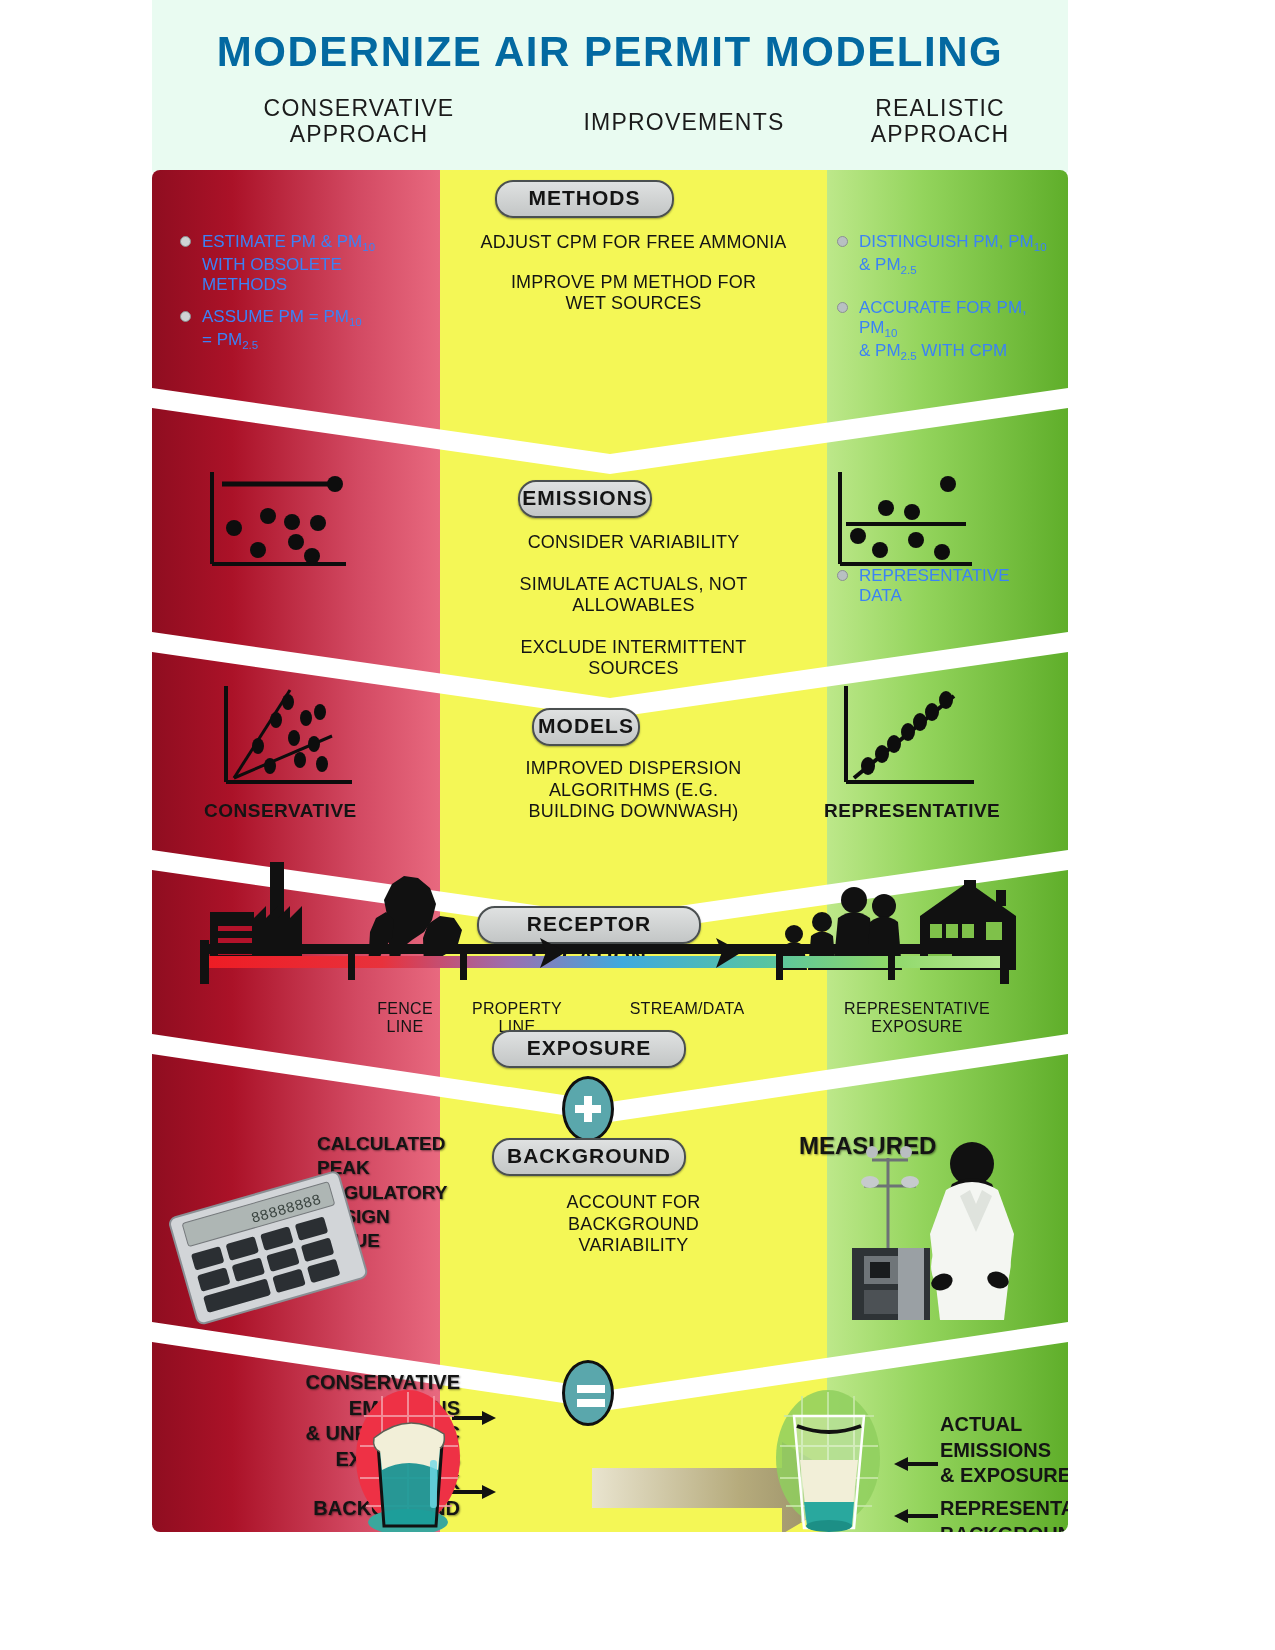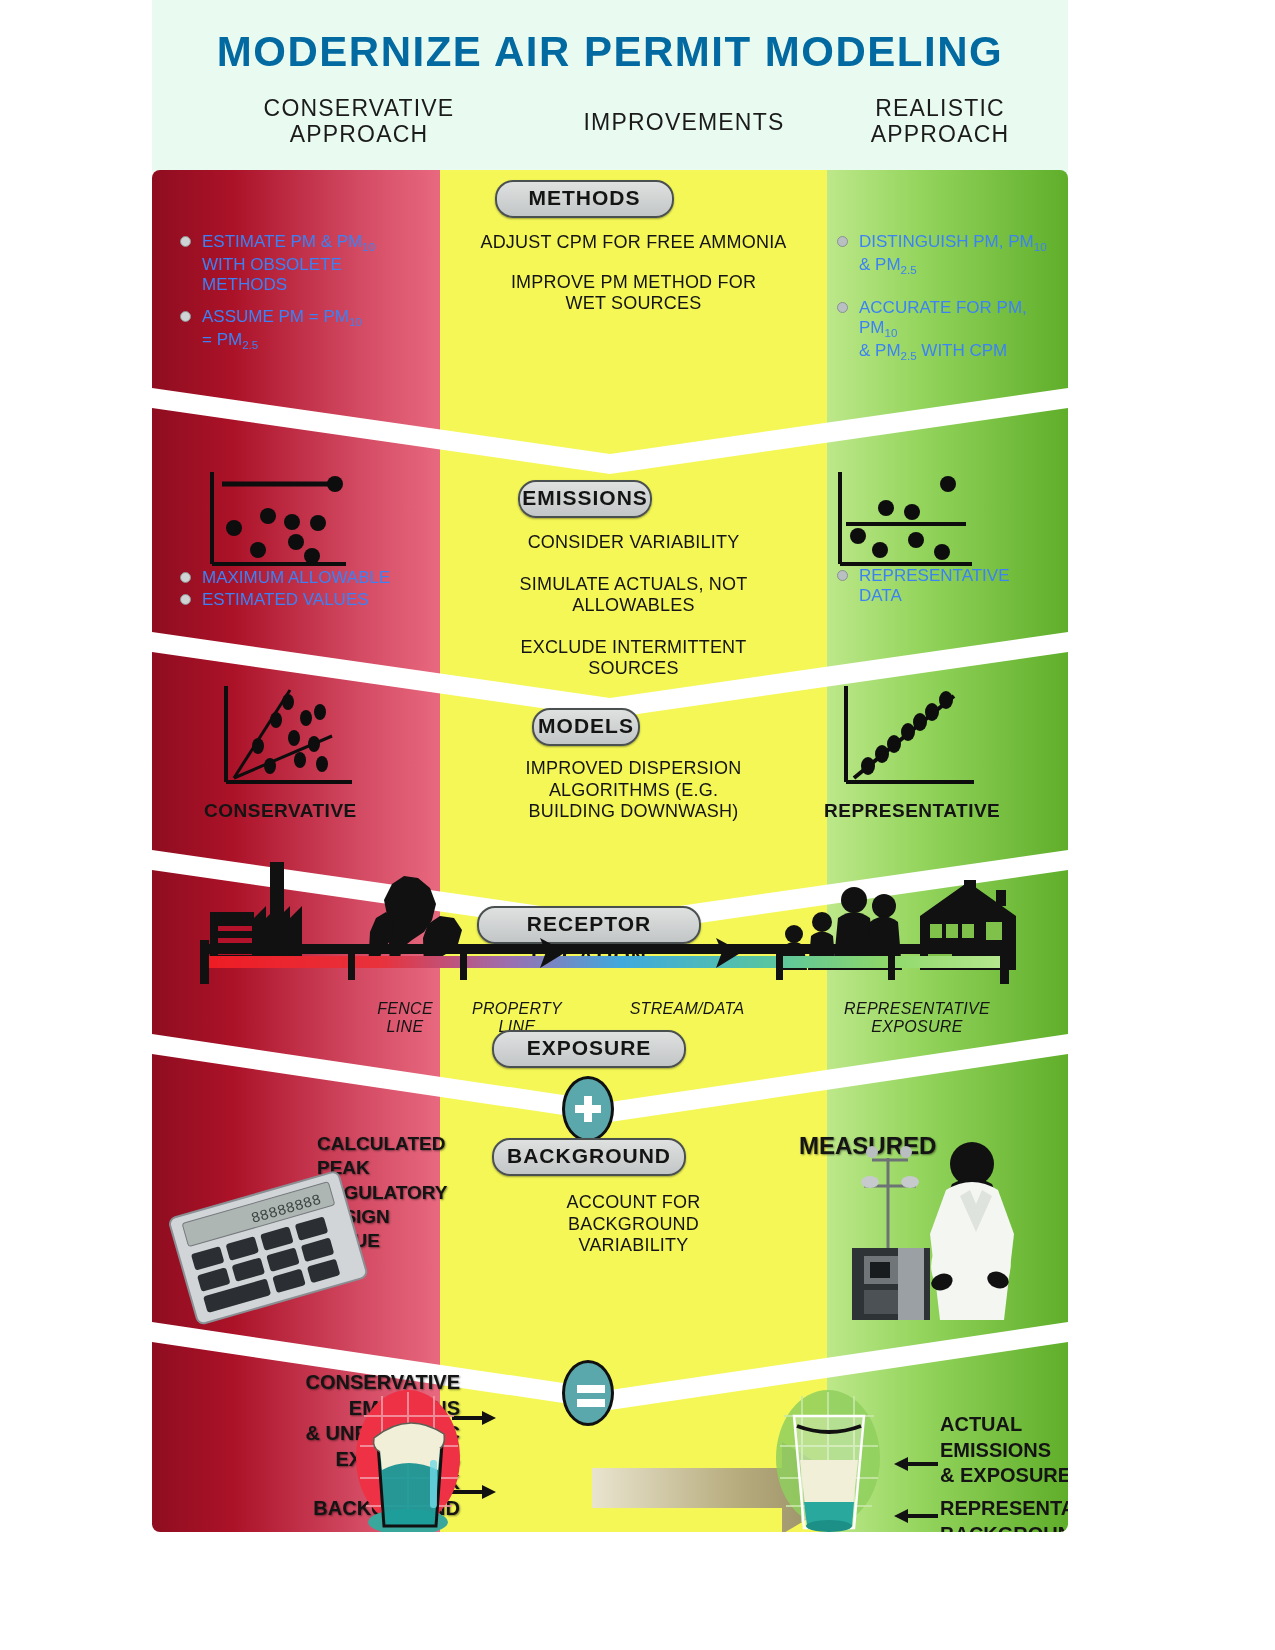--- a/index.html
+++ b/index.html
@@ -157,16 +157,6 @@
       <circle cx="122" cy="57" r="8" fill="#0d0d0d"></circle>
     </svg>
 
-    <div class="bullets" style="left:28px;top:398px;width:260px;">
-      <div class="bullet" style="margin-bottom:2px">
-        <span class="dot"></span>
-        <span>MAXIMUM ALLOWABLE</span>
-      </div>
-      <div class="bullet">
-        <span class="dot"></span>
-        <span>ESTIMATED VALUES</span>
-      </div>
-    </div>
 
     <div class="pill" style="left:366px;top:310px;width:130px;">EMISSIONS</div>
 

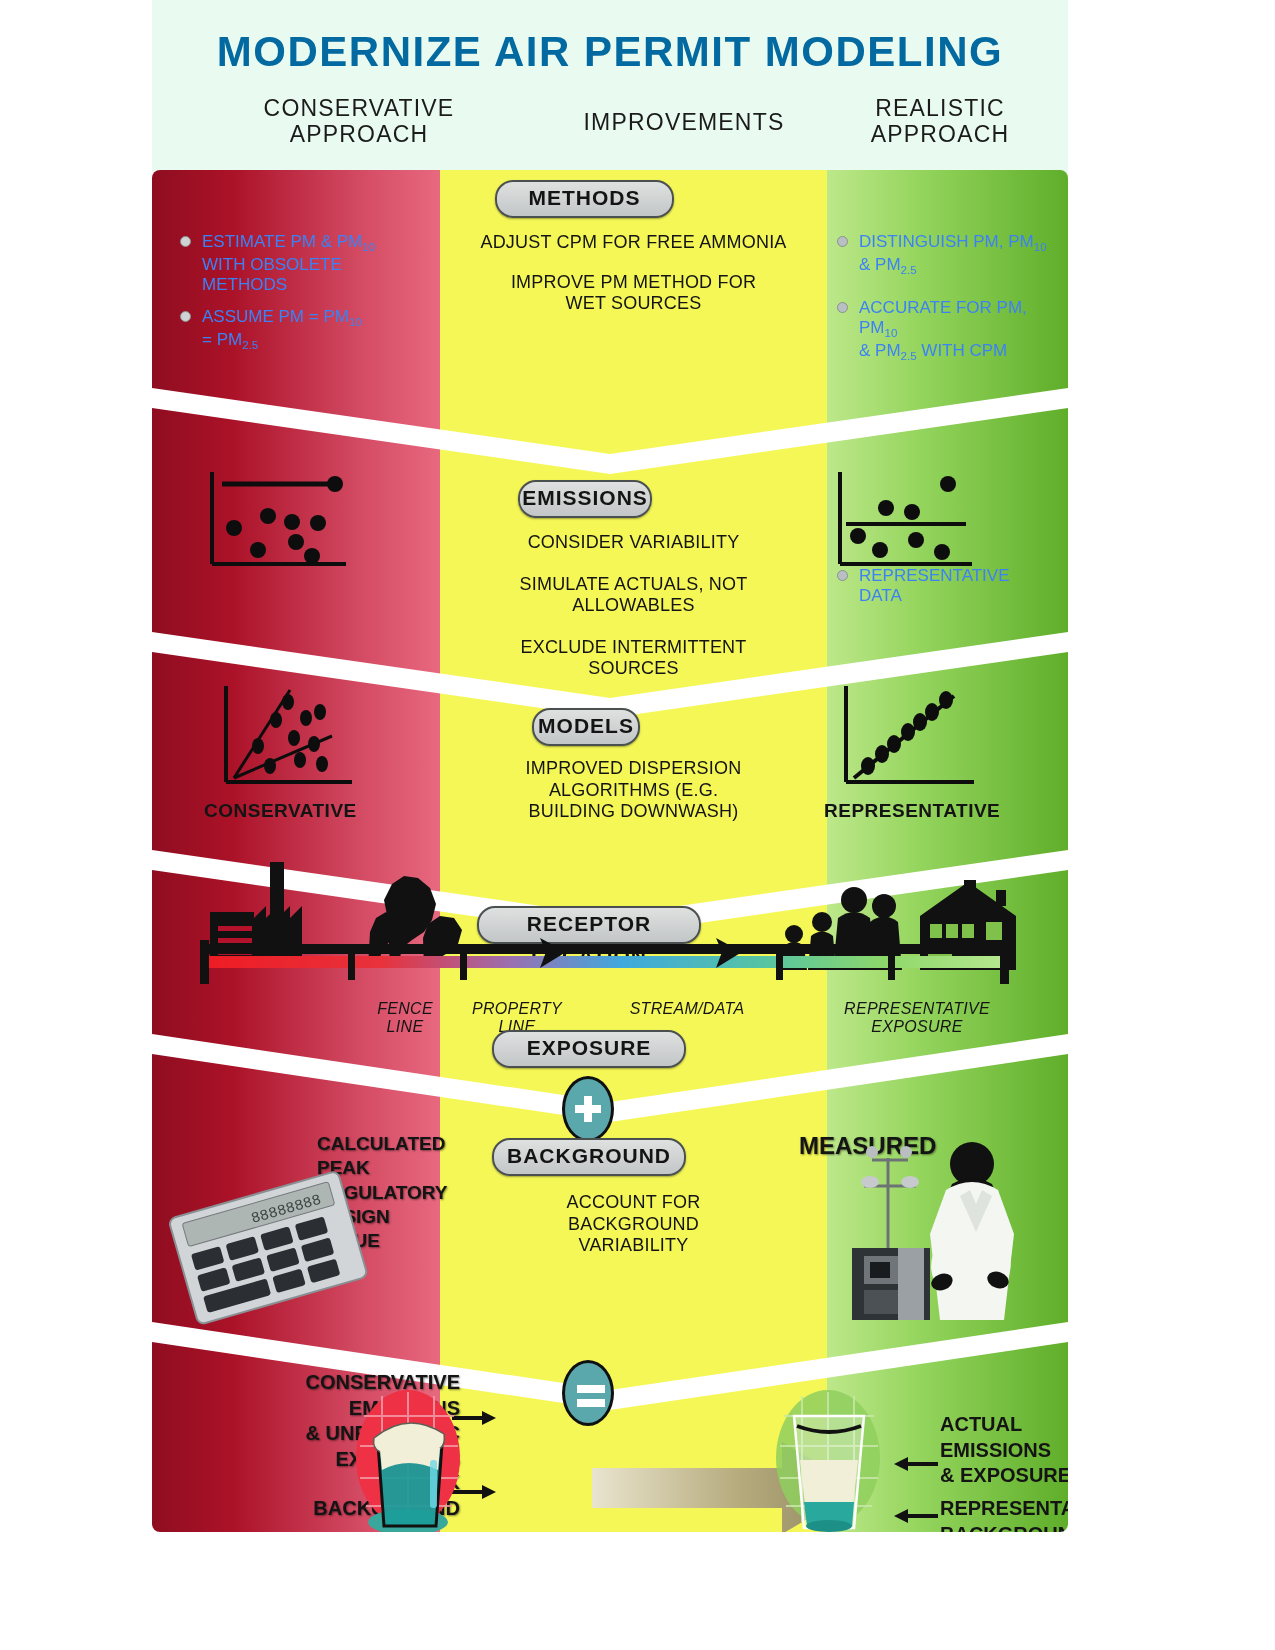--- a/index.html
+++ b/index.html
@@ -68,7 +68,7 @@
   
   .cap-left{position:absolute;font-size:17px;font-weight:700;color:#141414;line-height:1.18;}
   .cap-right{position:absolute;font-size:17px;font-weight:700;color:#141414;line-height:1.18;}
-  .axlabel{position:absolute;font-size:16px;color:#141414;text-align:center;line-height:1.15;letter-spacing:.3px;font-style:italic;}
+  .axlabel{position:absolute;font-size:16px;color:#141414;text-align:center;line-height:1.15;letter-spacing:.3px;}
 
   .shadowtext{text-shadow:1px 1px 2px rgba(0,0,0,.45);}
 

